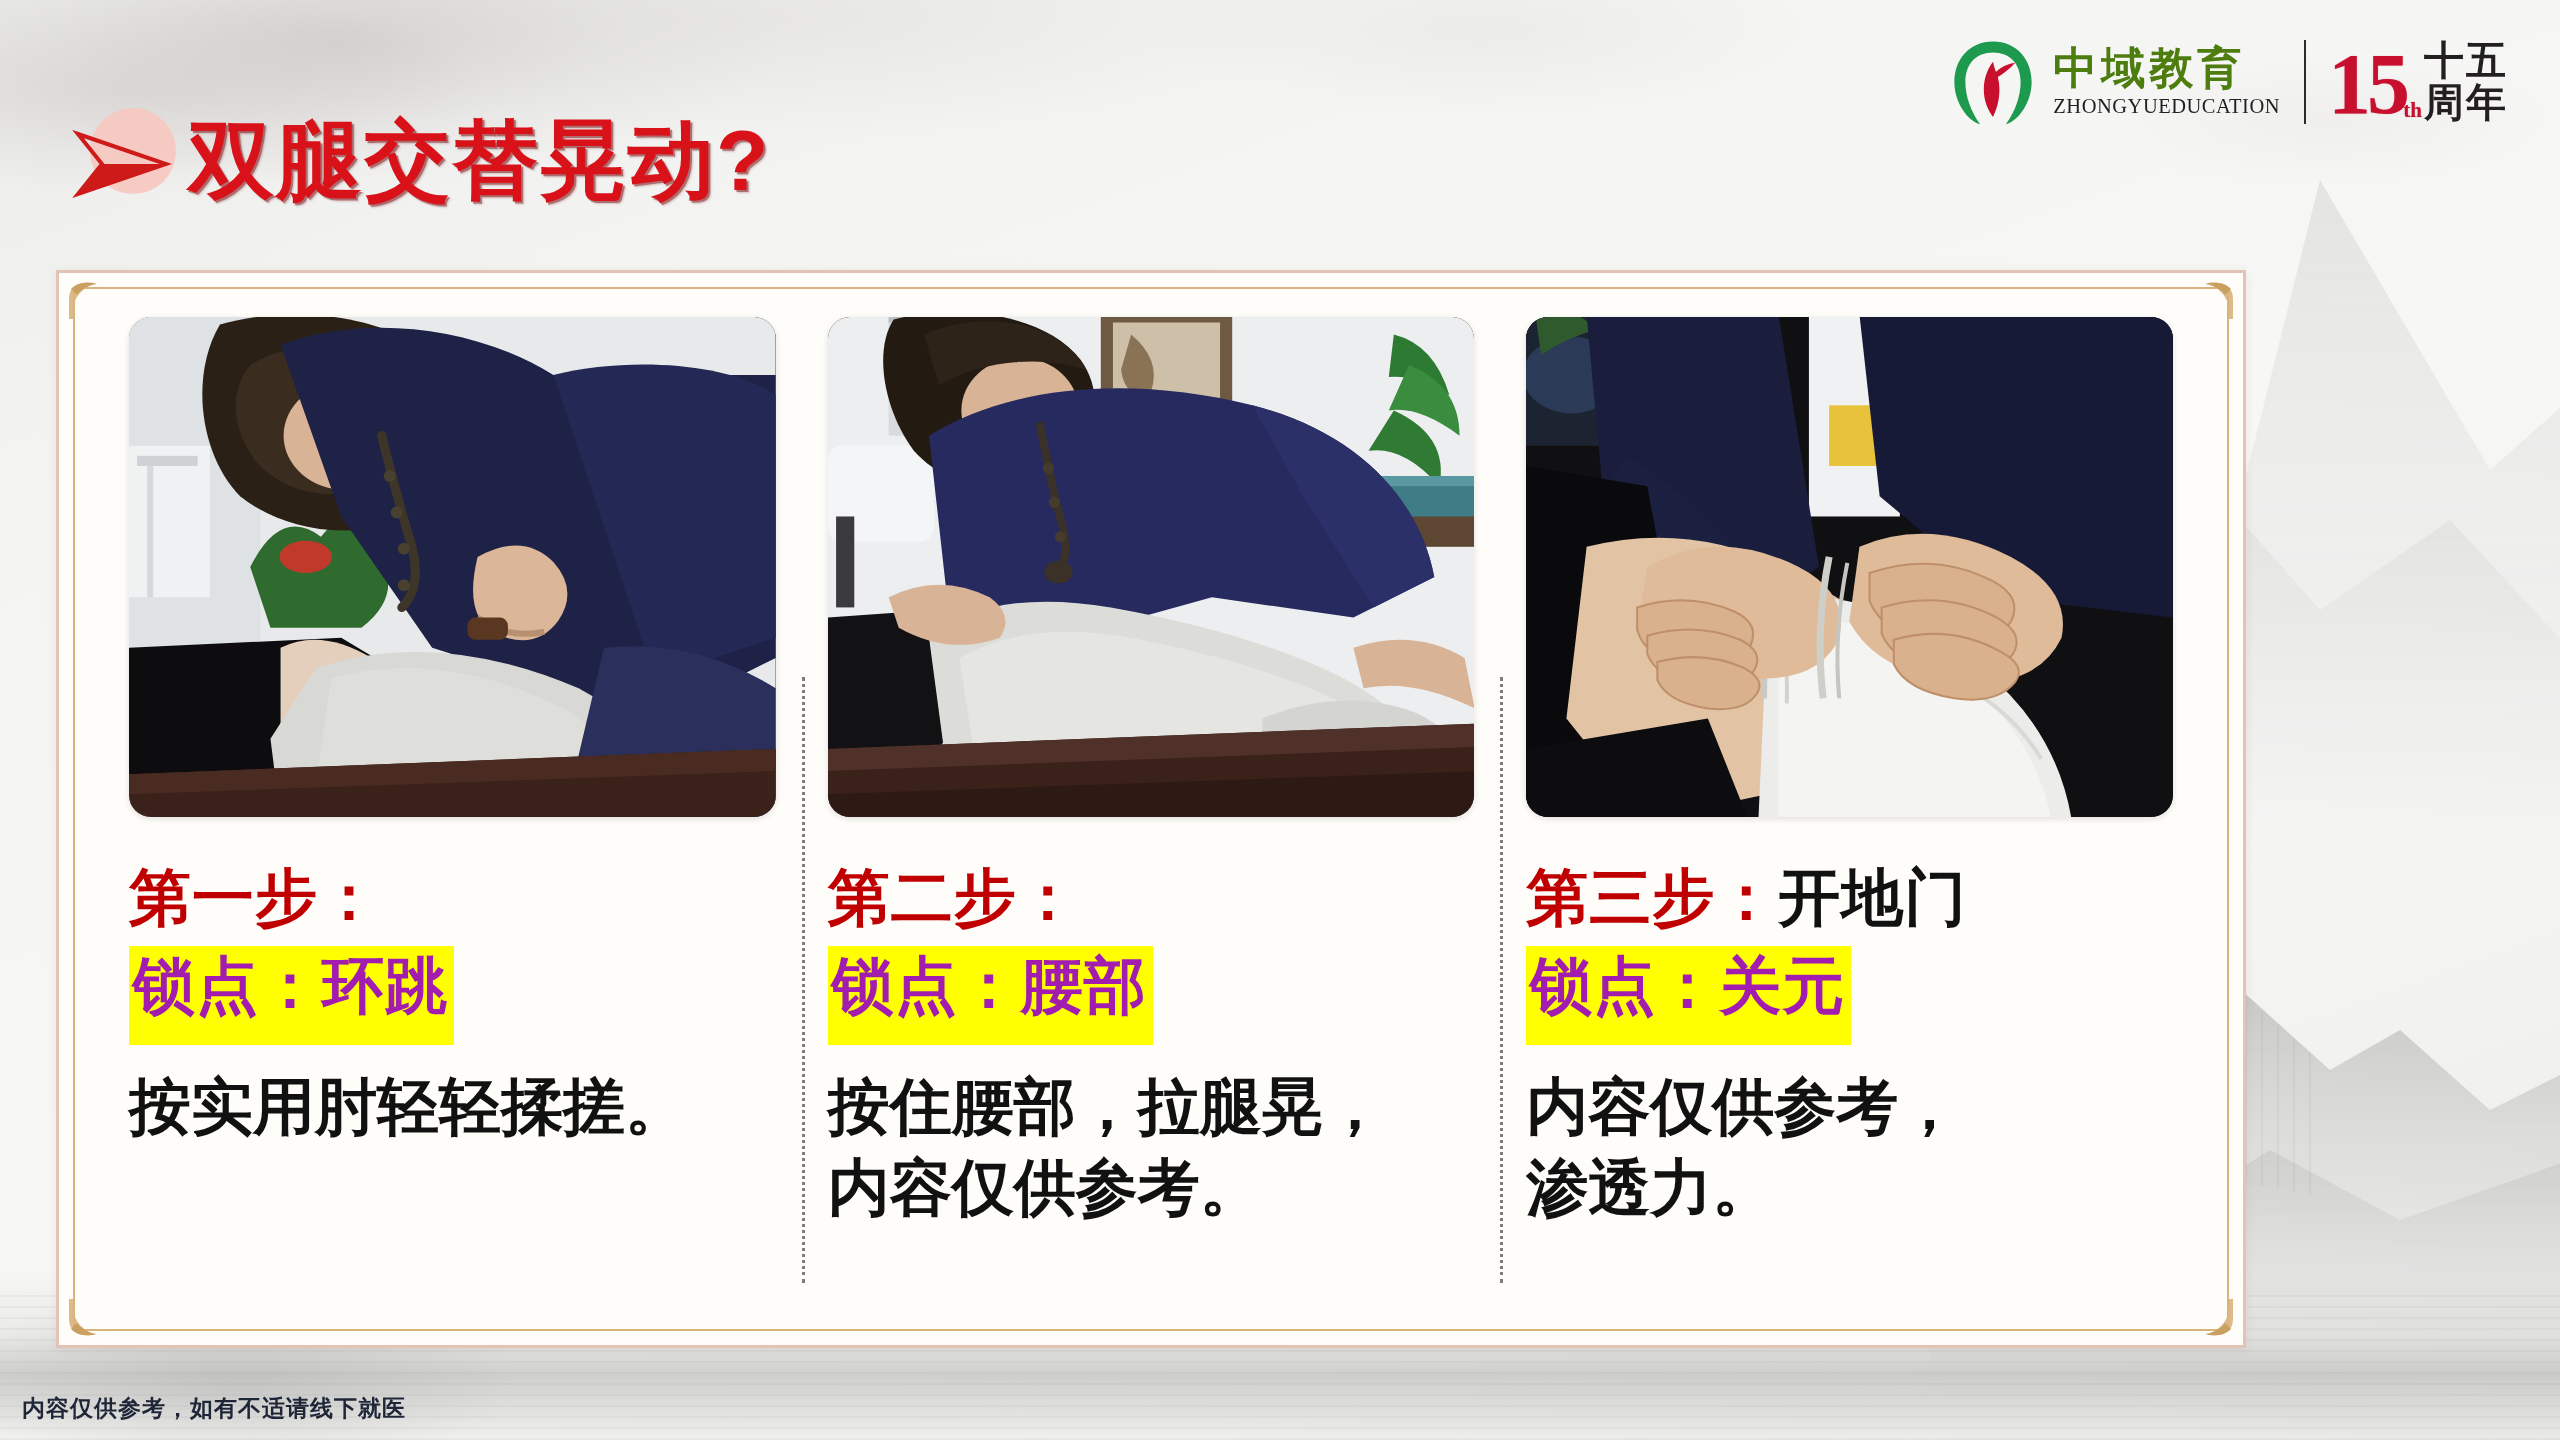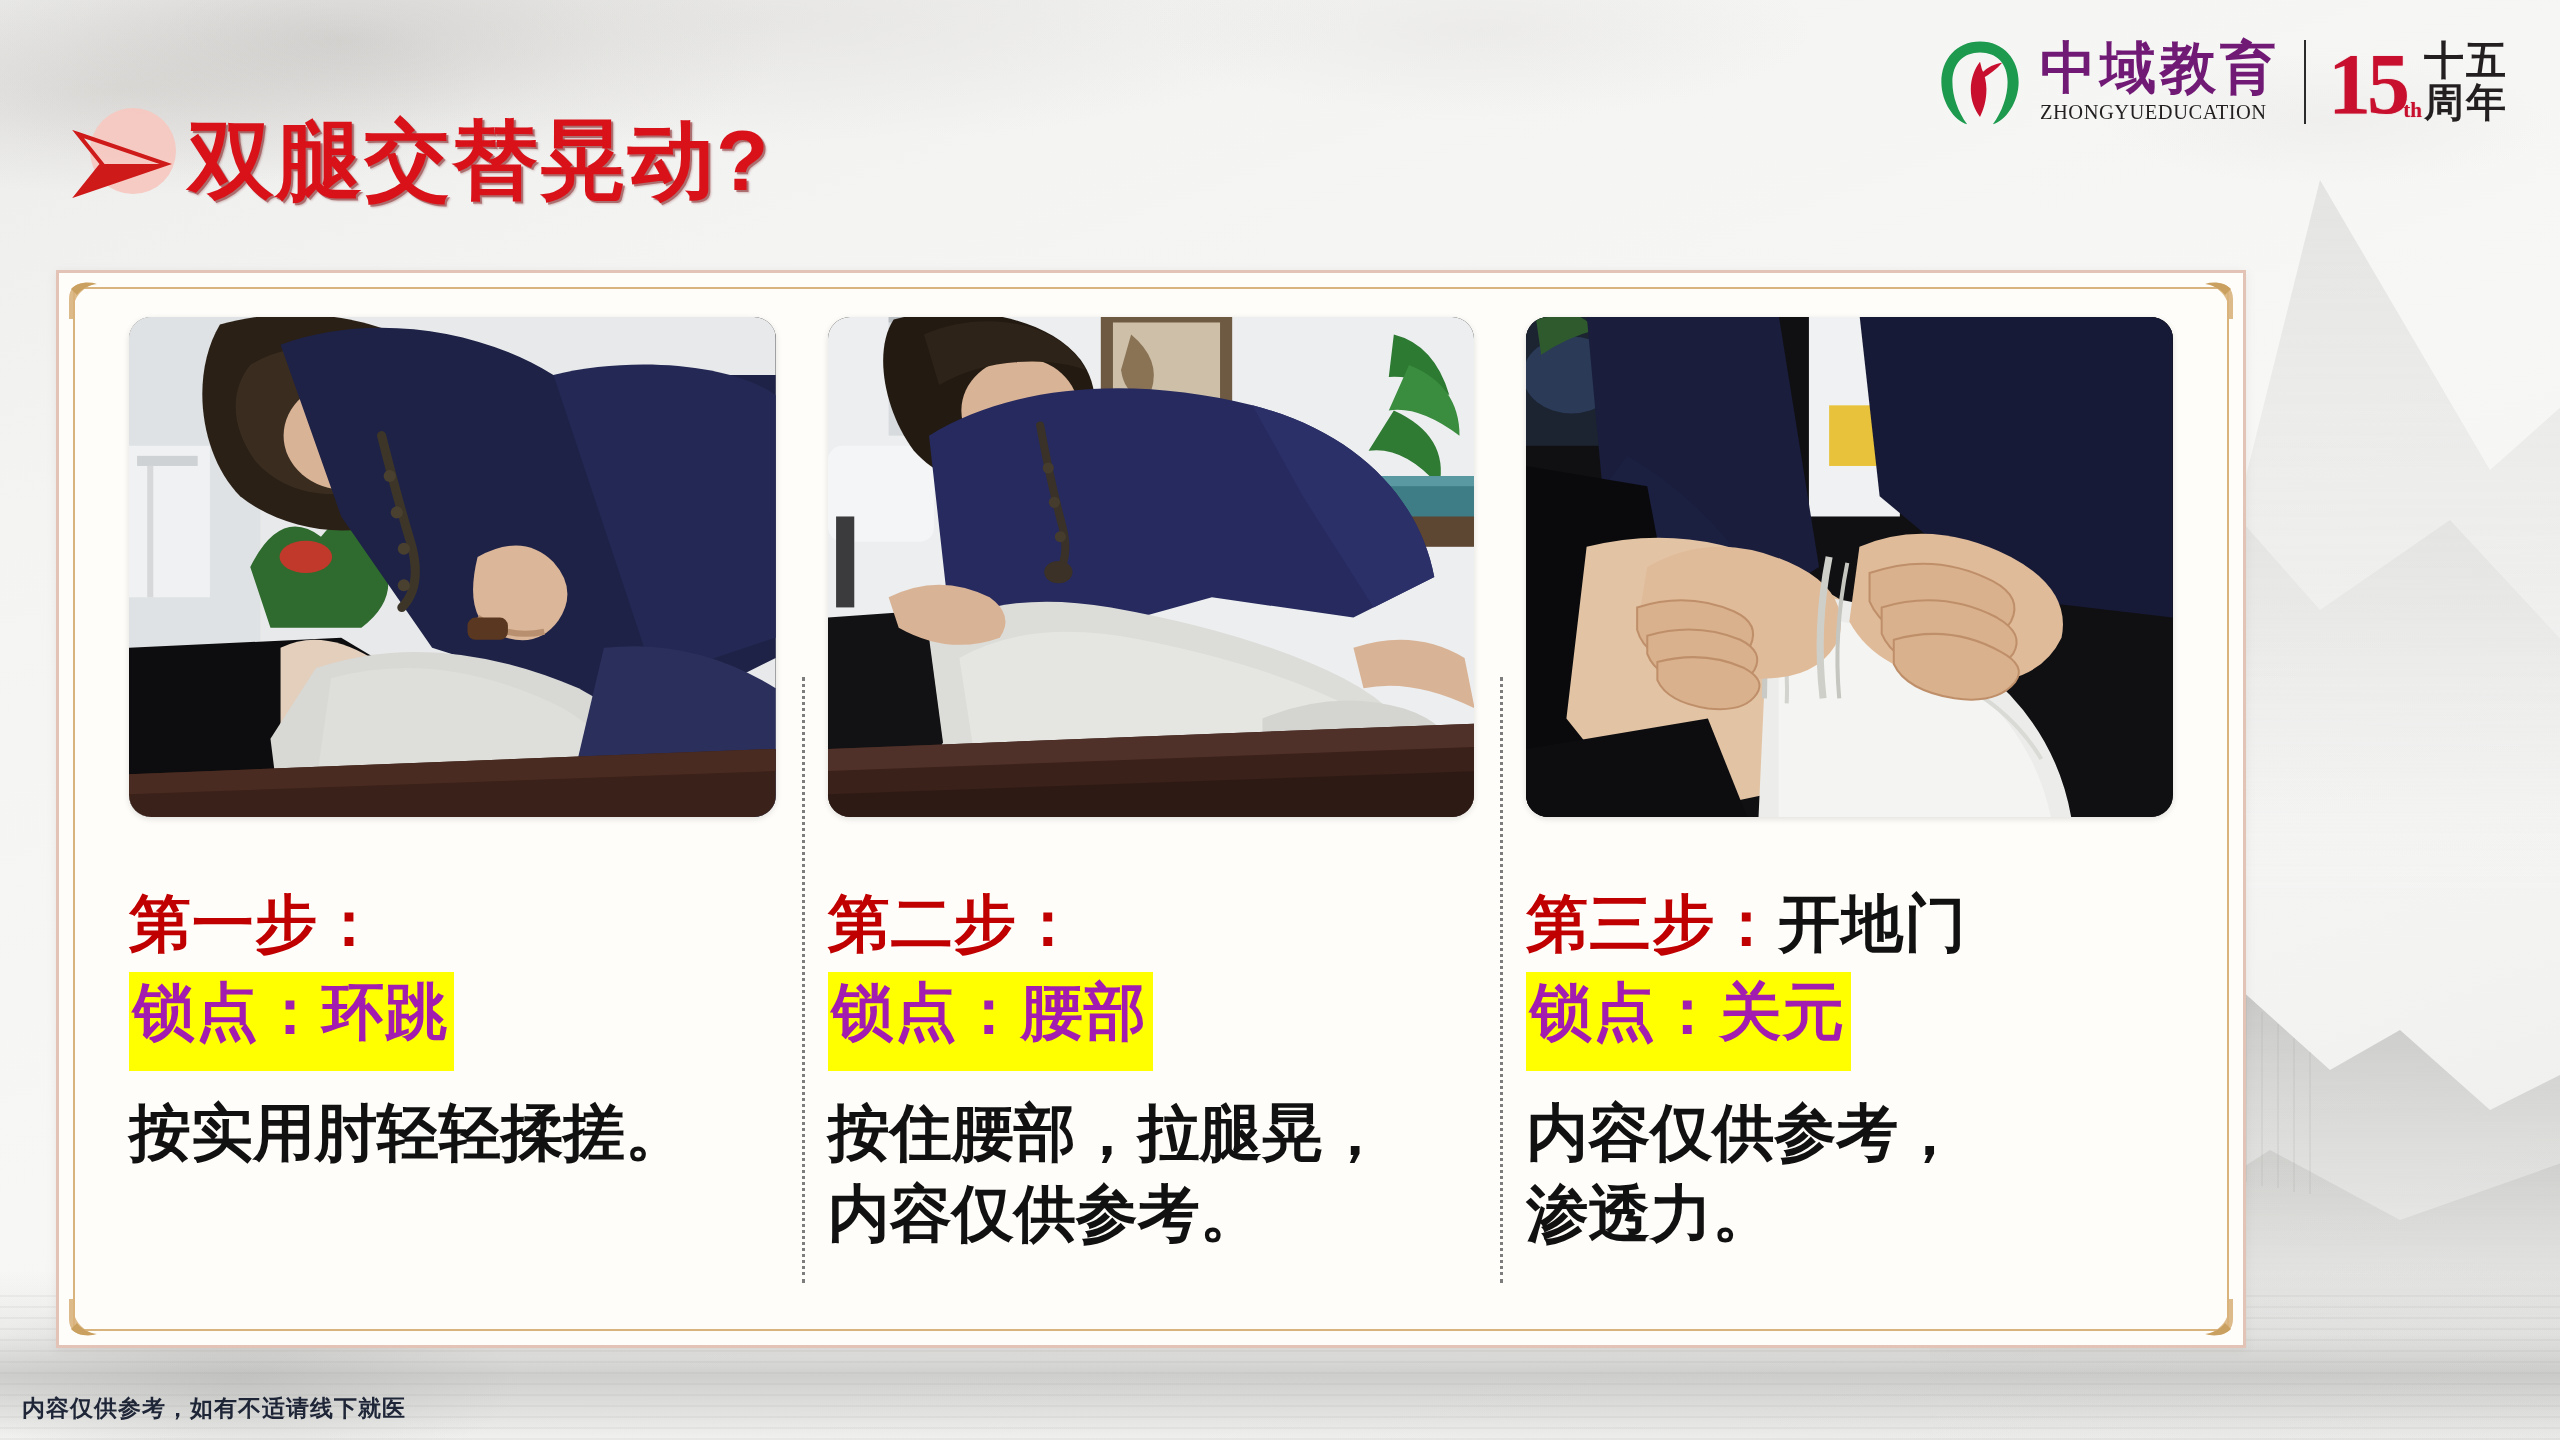--- a/index.html
+++ b/index.html
@@ -87,9 +87,9 @@
   .logo-cn {
     font-family: "Liberation Serif", "DejaVu Serif", serif;
     font-weight: bold;
-    font-size: 56px;
+    font-size: 44px;
     letter-spacing: 4px;
-    color: #701a75;
+    color: #4d7c0f;
     line-height: 1.03;
   }
   .logo-en {

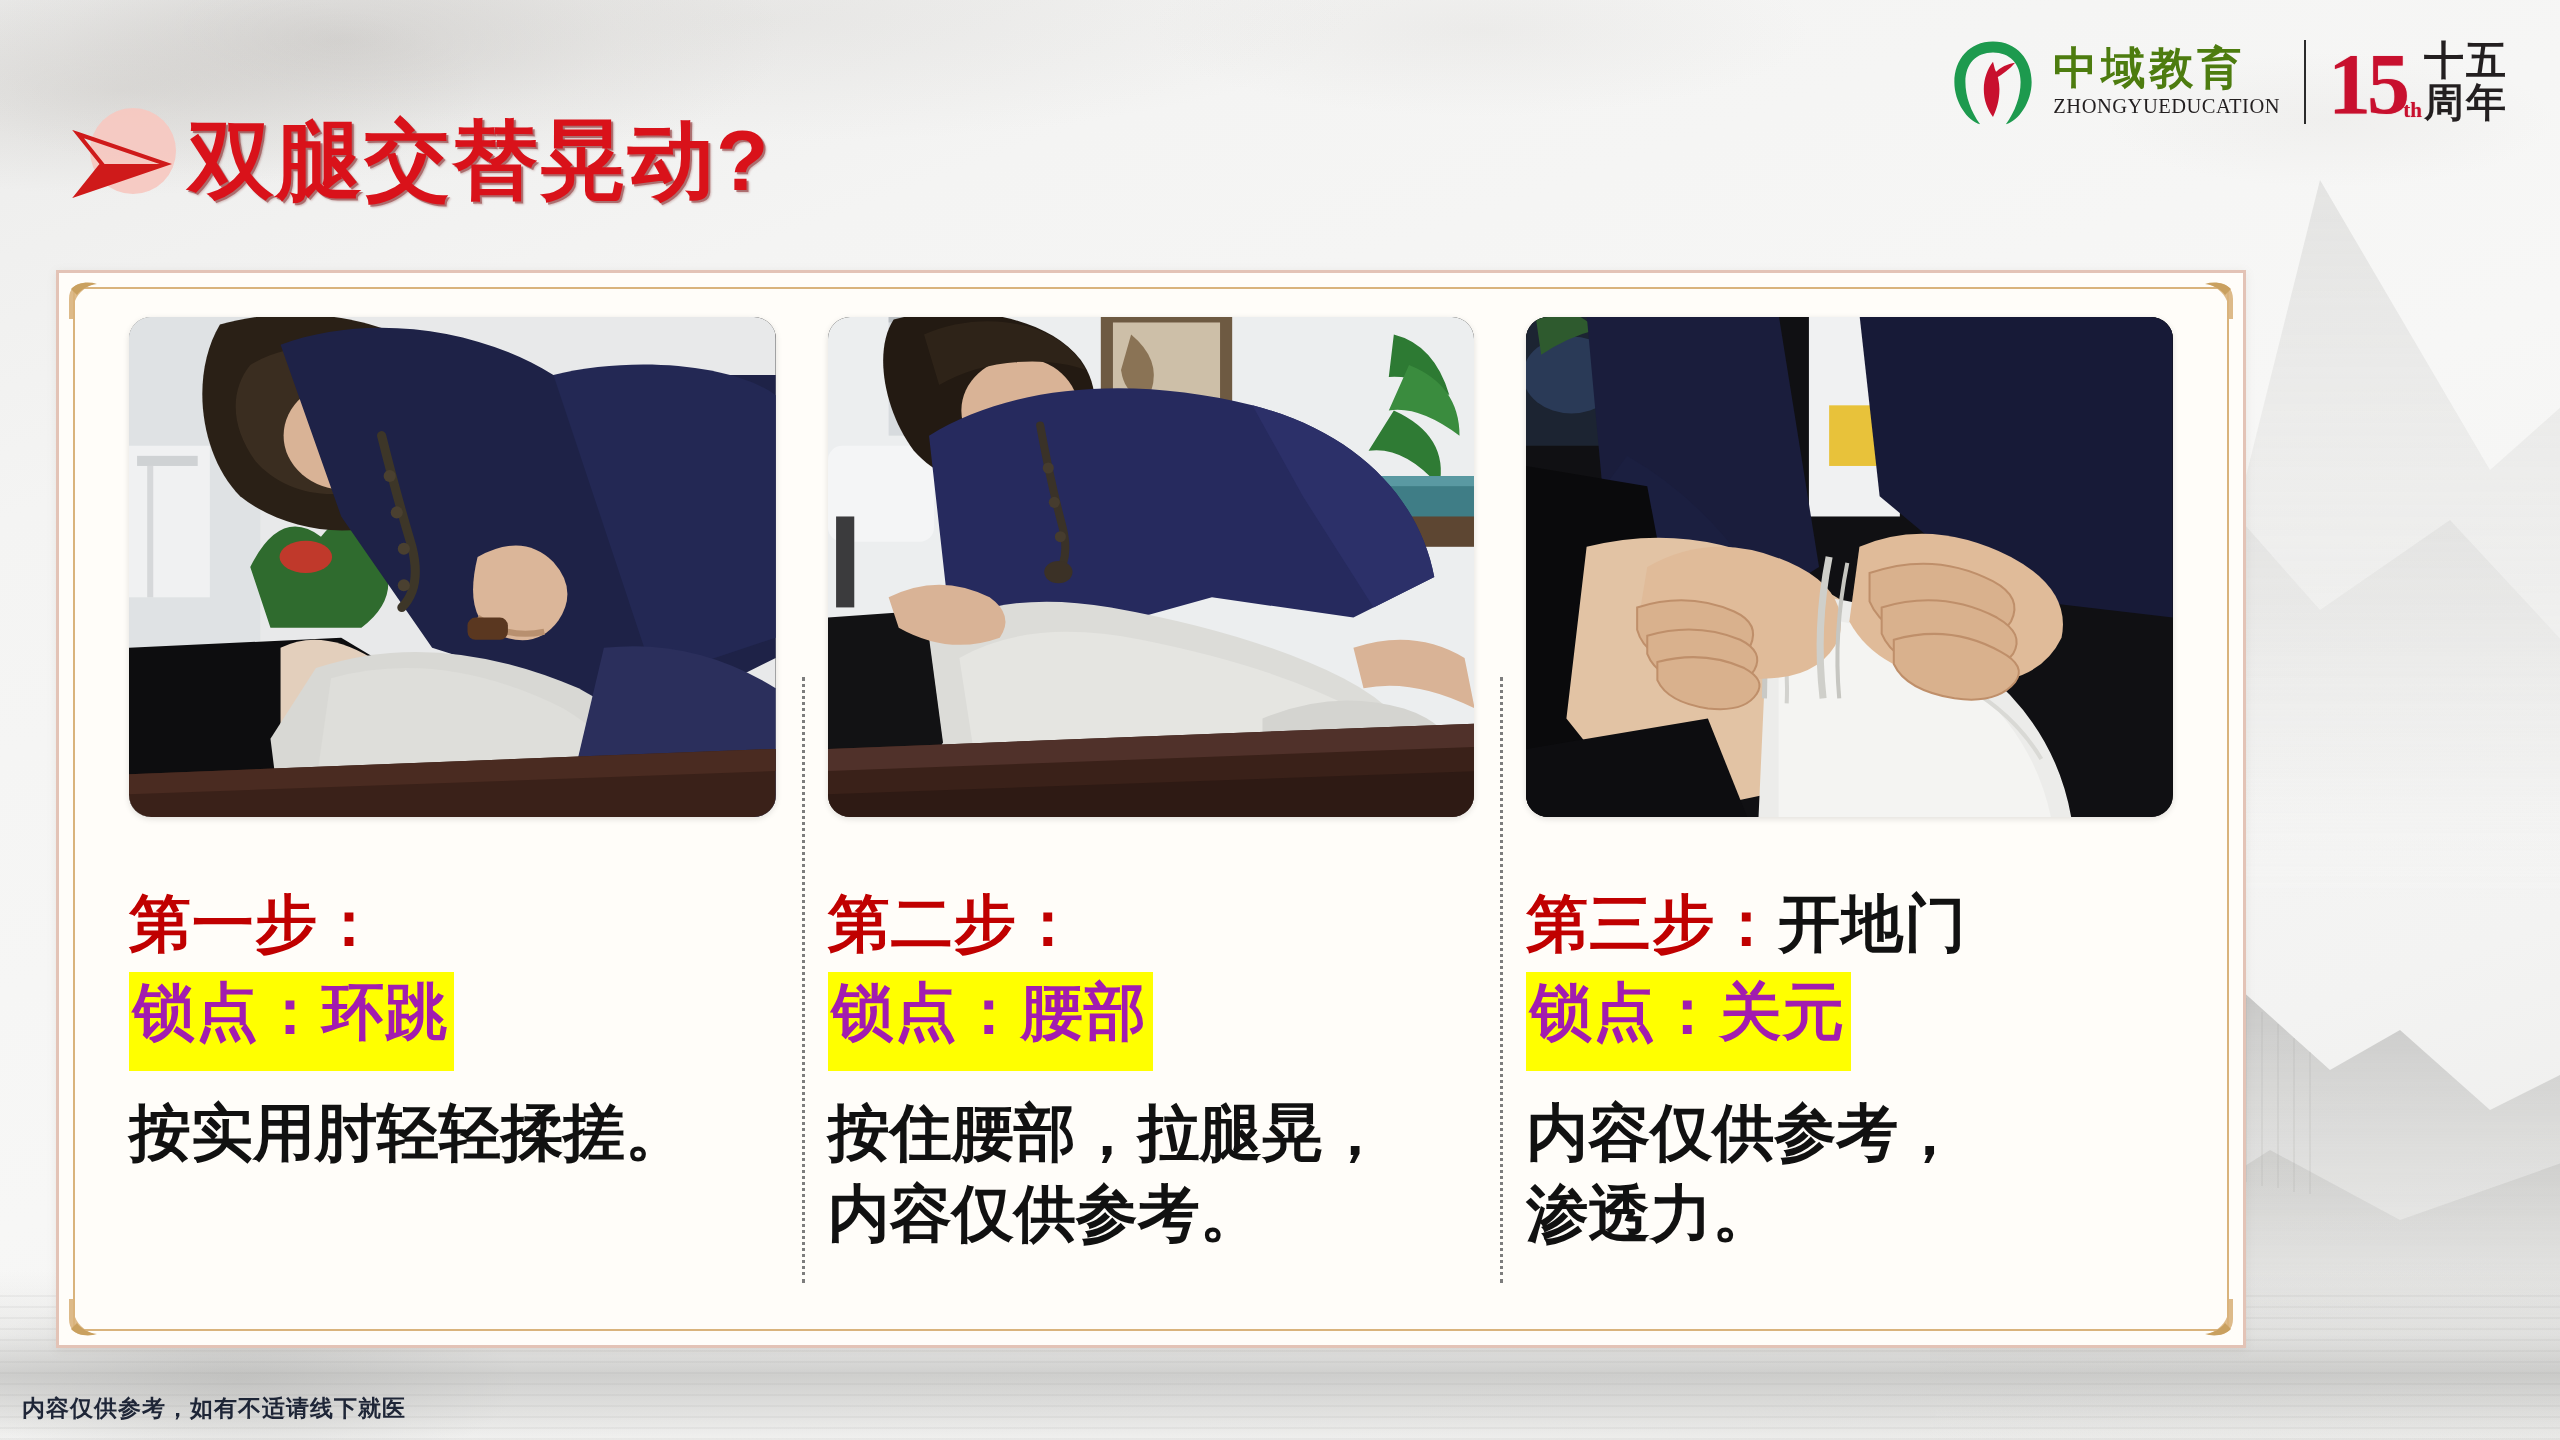--- a/index.html
+++ b/index.html
@@ -226,7 +226,7 @@
   .photo svg { display: block; width: 100%; height: 100%; }
 
   .step-head {
-    margin-top: 72px;
+    margin-top: 46px;
     font-weight: bold;
     font-size: 62px;
     line-height: 1.14;

